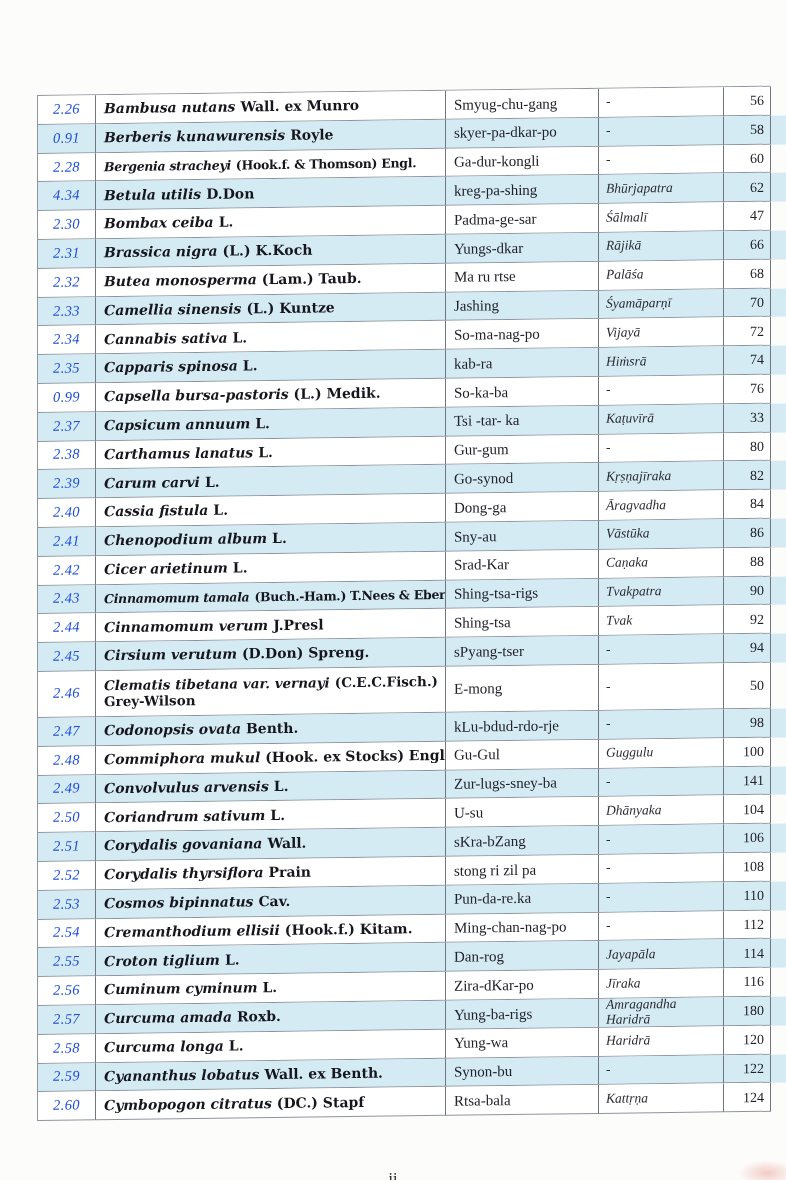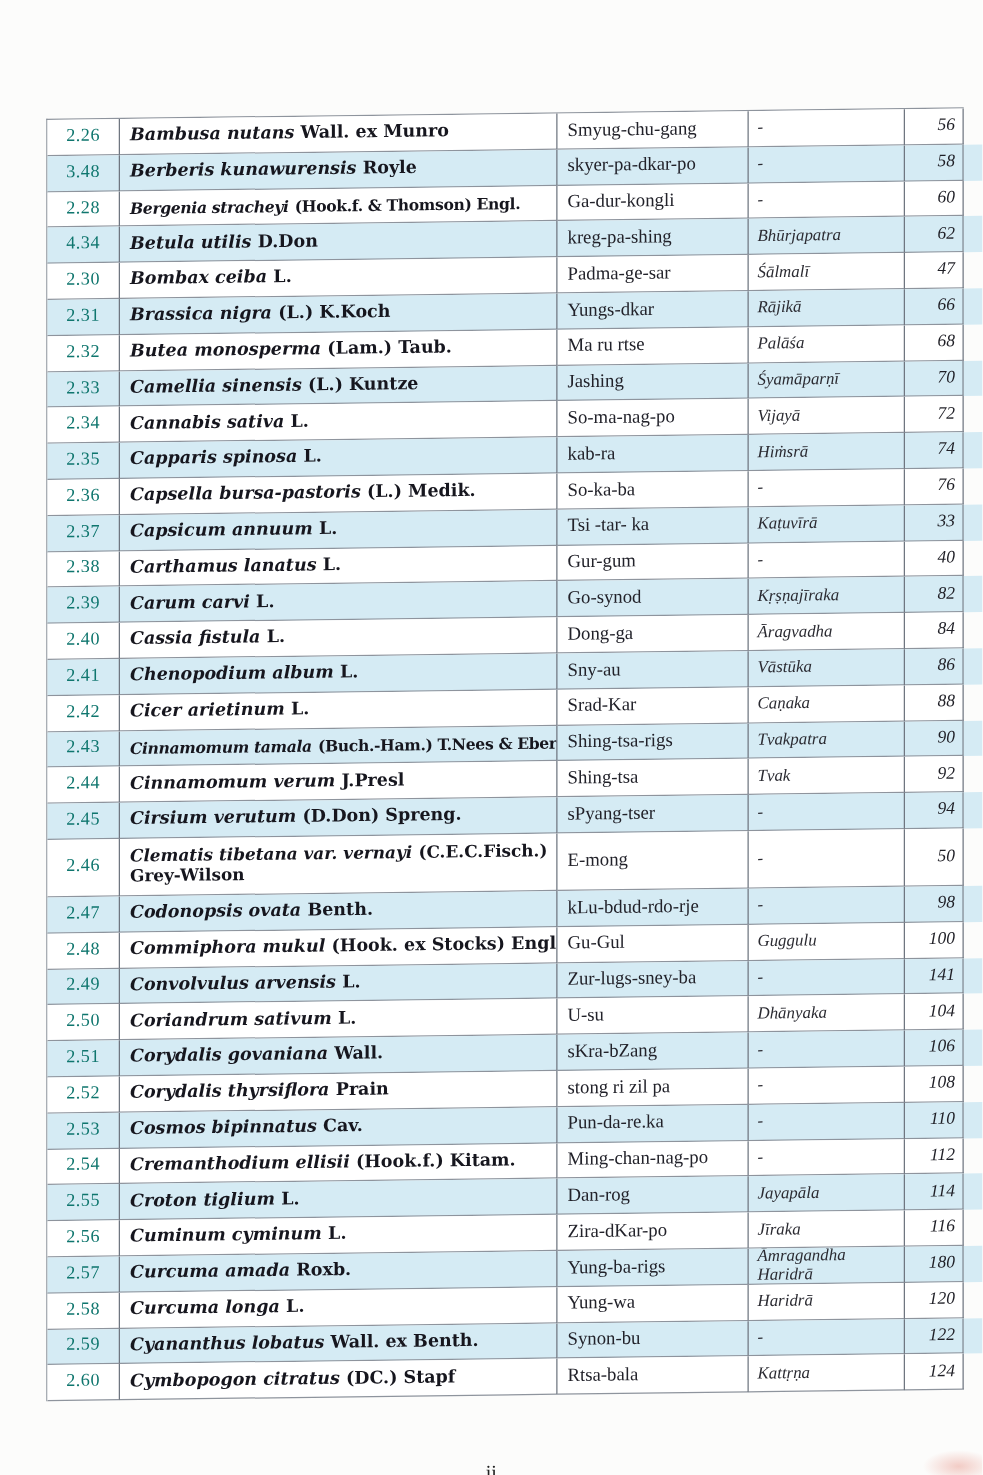--- a/index.html
+++ b/index.html
@@ -32,7 +32,7 @@
     border-bottom:1px solid var(--line);
     overflow:hidden; line-height:1.1;
   }
-  .c-serial{justify-content:center; font-size:14.5px; color:#0f766e; letter-spacing:.4px;}
+  .c-serial{justify-content:center; font-size:14.5px; color:#1d4ed8; letter-spacing:.4px;font-style:italic;}
   .c-bot{
     font-family:"DejaVu Serif", serif; font-weight:700; font-size:14px;
     padding-left:8px; white-space:nowrap; color:#16161e;

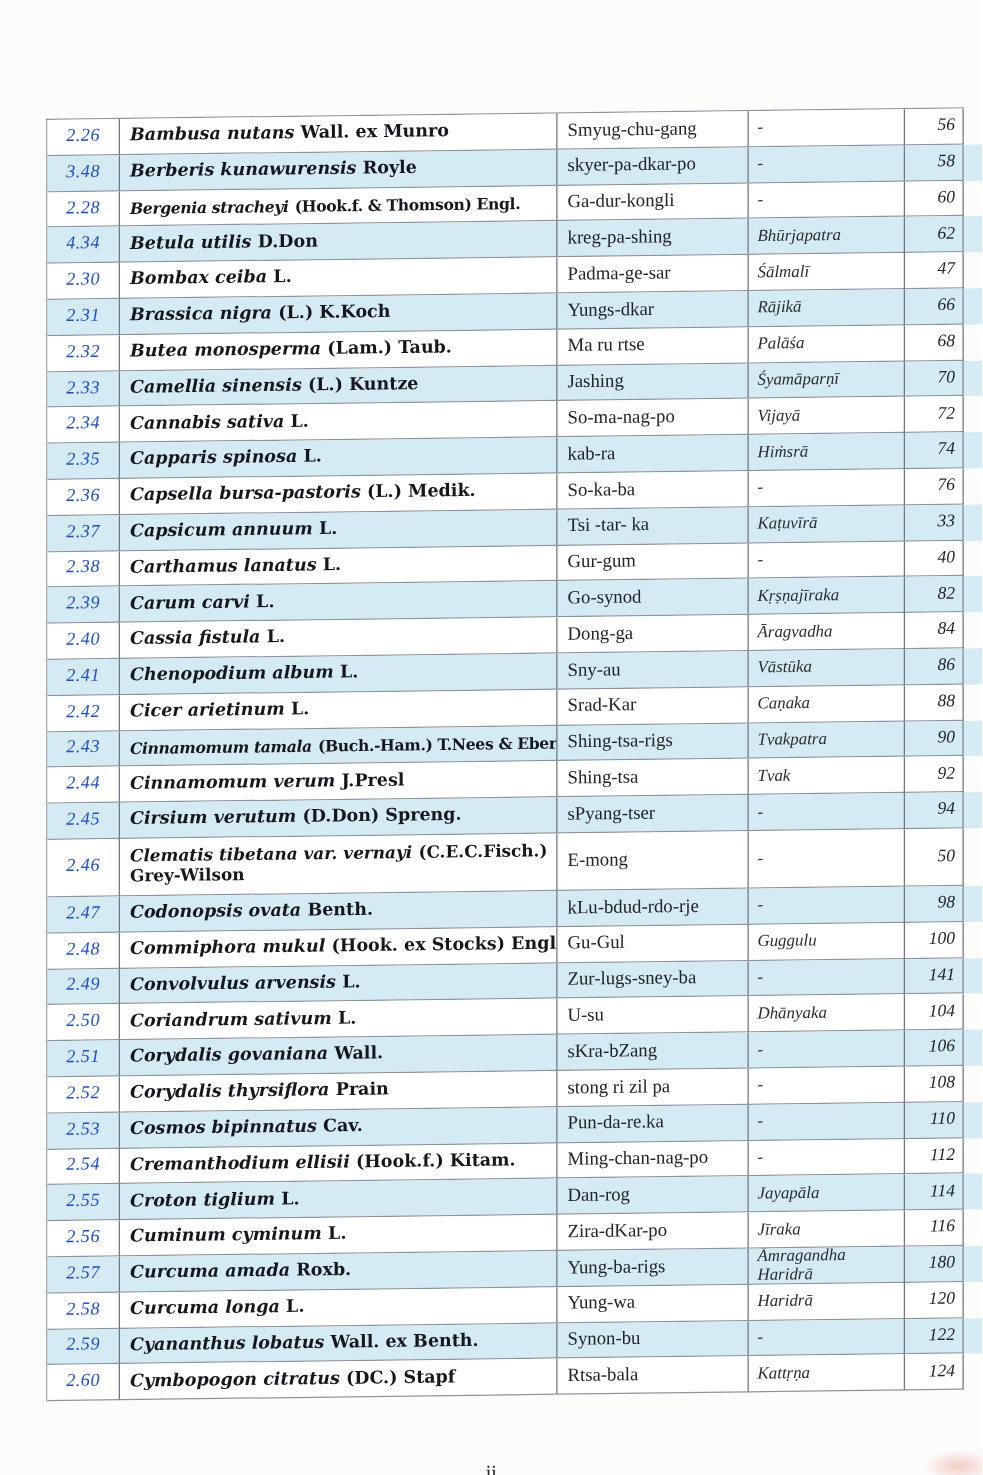--- a/index.html
+++ b/index.html
@@ -43,7 +43,7 @@
   .c-bot.wrapname{white-space:normal; font-size:13.5px; line-height:1.25;}
   .c-tib{font-size:15px; padding-left:8px; color:#22222a;}
   .c-san{font-size:13.5px; font-style:italic; padding-left:7px; color:#2b2b32;}
-  .c-page{font-size:14px; justify-content:flex-end; padding-right:6px; color:#1f1f26;font-style:italic;}
+  .c-page{font-size:14px; justify-content:flex-end; padding-right:6px; color:#1f1f26;}
   #footer{
     position:absolute; left:0; top:1134px; width:786px; text-align:center;
     font-size:16px; color:#222;margin-top:36px;

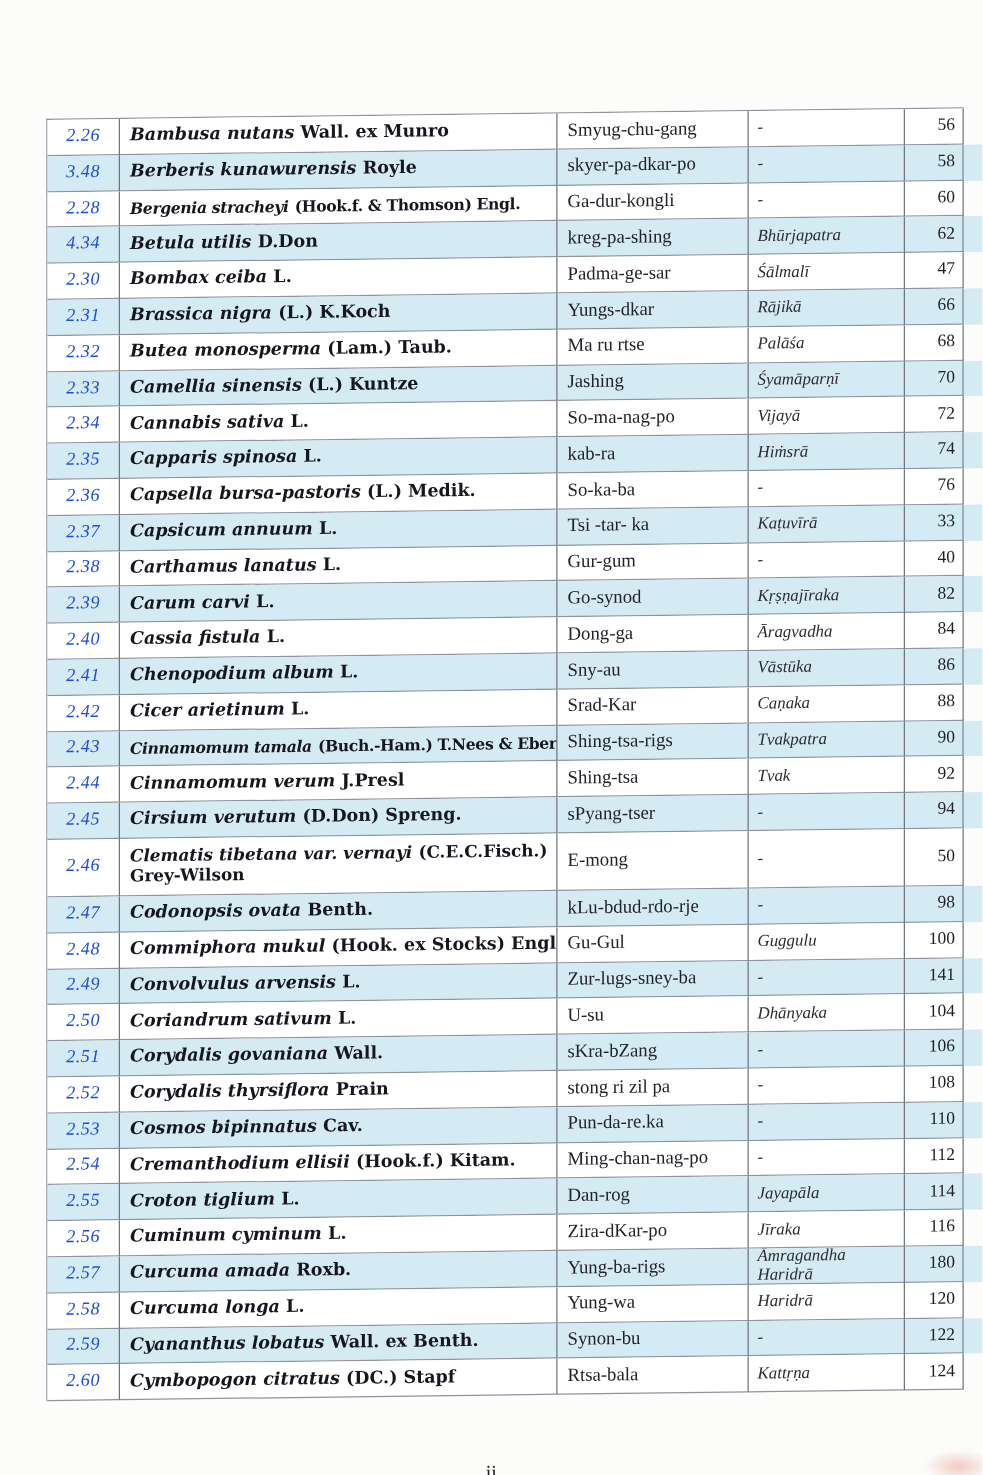--- a/index.html
+++ b/index.html
@@ -68,7 +68,7 @@
         <div class="cell c-page">56</div>
       </div>
       <div class="row stripe">
-        <div class="cell c-serial">3.48</div>
+        <div class="cell c-serial">0.91</div>
         <div class="cell c-bot">
           <span><span class="species">Berberis kunawurensis</span><span class="authority">Royle</span></span>
         </div>

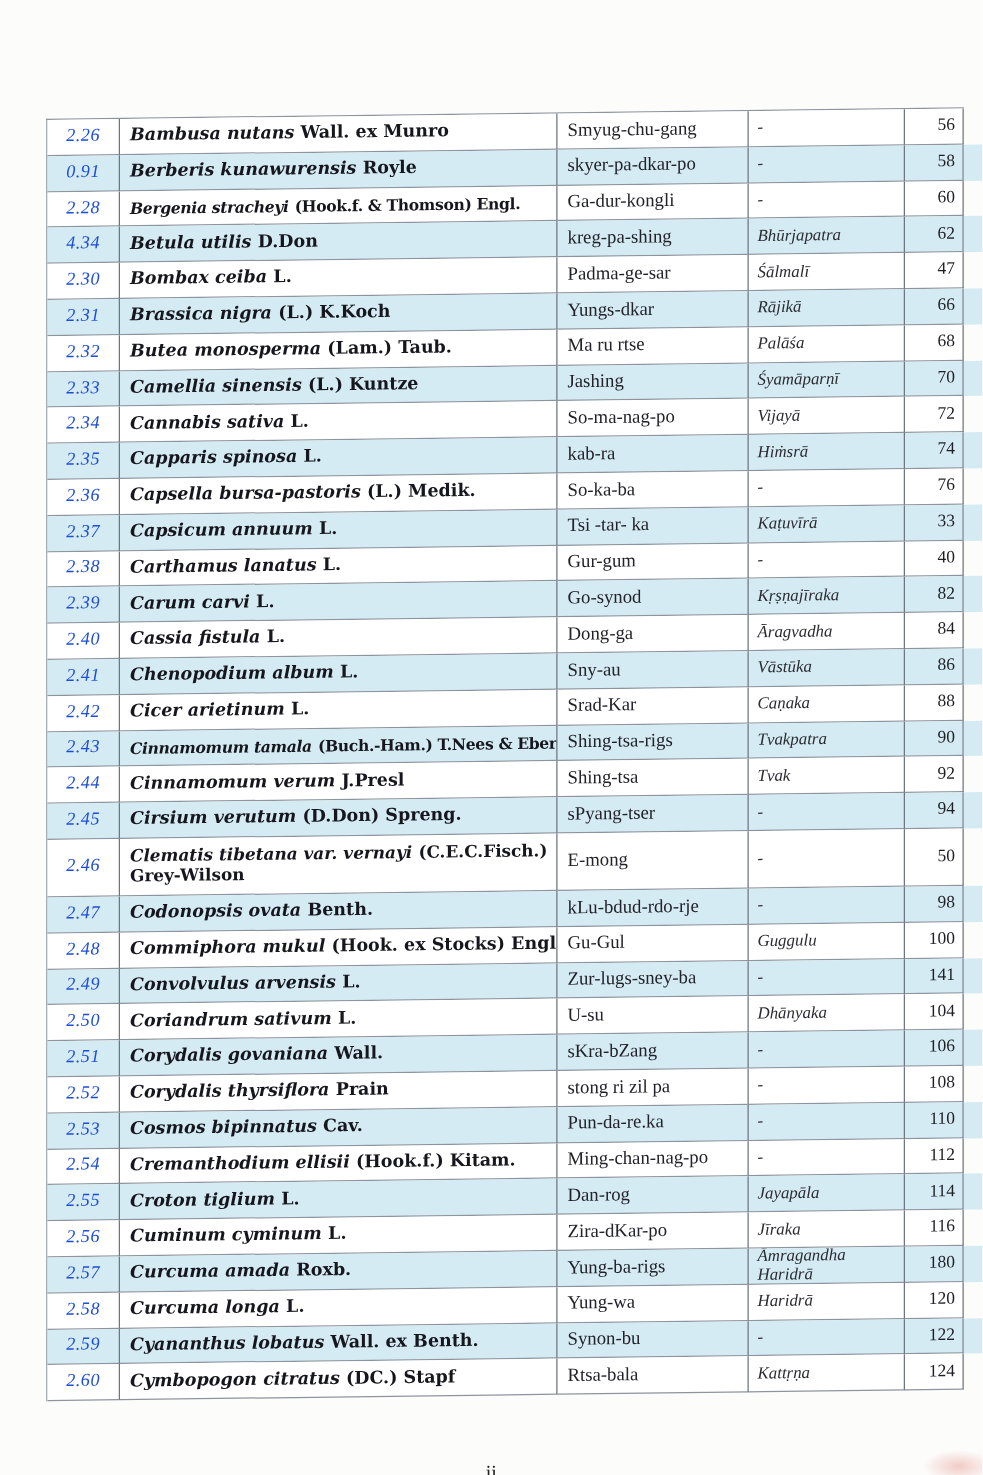--- a/index.html
+++ b/index.html
@@ -149,7 +149,7 @@
         <div class="cell c-page">74</div>
       </div>
       <div class="row">
-        <div class="cell c-serial">2.36</div>
+        <div class="cell c-serial">0.99</div>
         <div class="cell c-bot">
           <span><span class="species">Capsella bursa-pastoris</span><span class="authority">(L.) Medik.</span></span>
         </div>

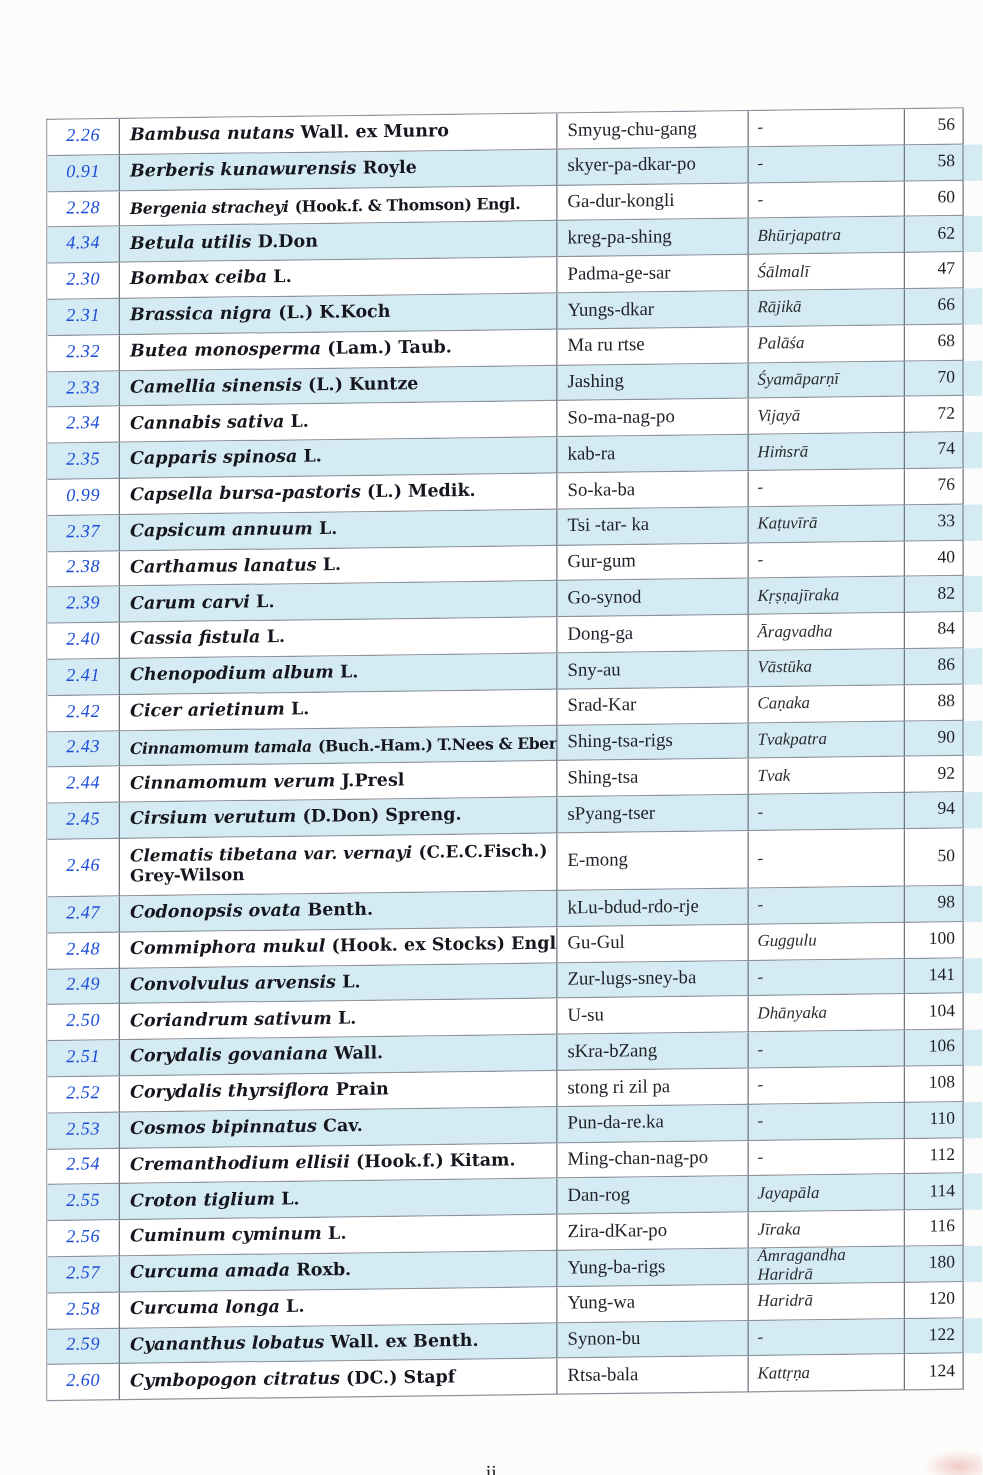--- a/index.html
+++ b/index.html
@@ -173,7 +173,7 @@
         </div>
         <div class="cell c-tib">Gur-gum</div>
         <div class="cell c-san">-</div>
-        <div class="cell c-page">40</div>
+        <div class="cell c-page">80</div>
       </div>
       <div class="row stripe">
         <div class="cell c-serial">2.39</div>

